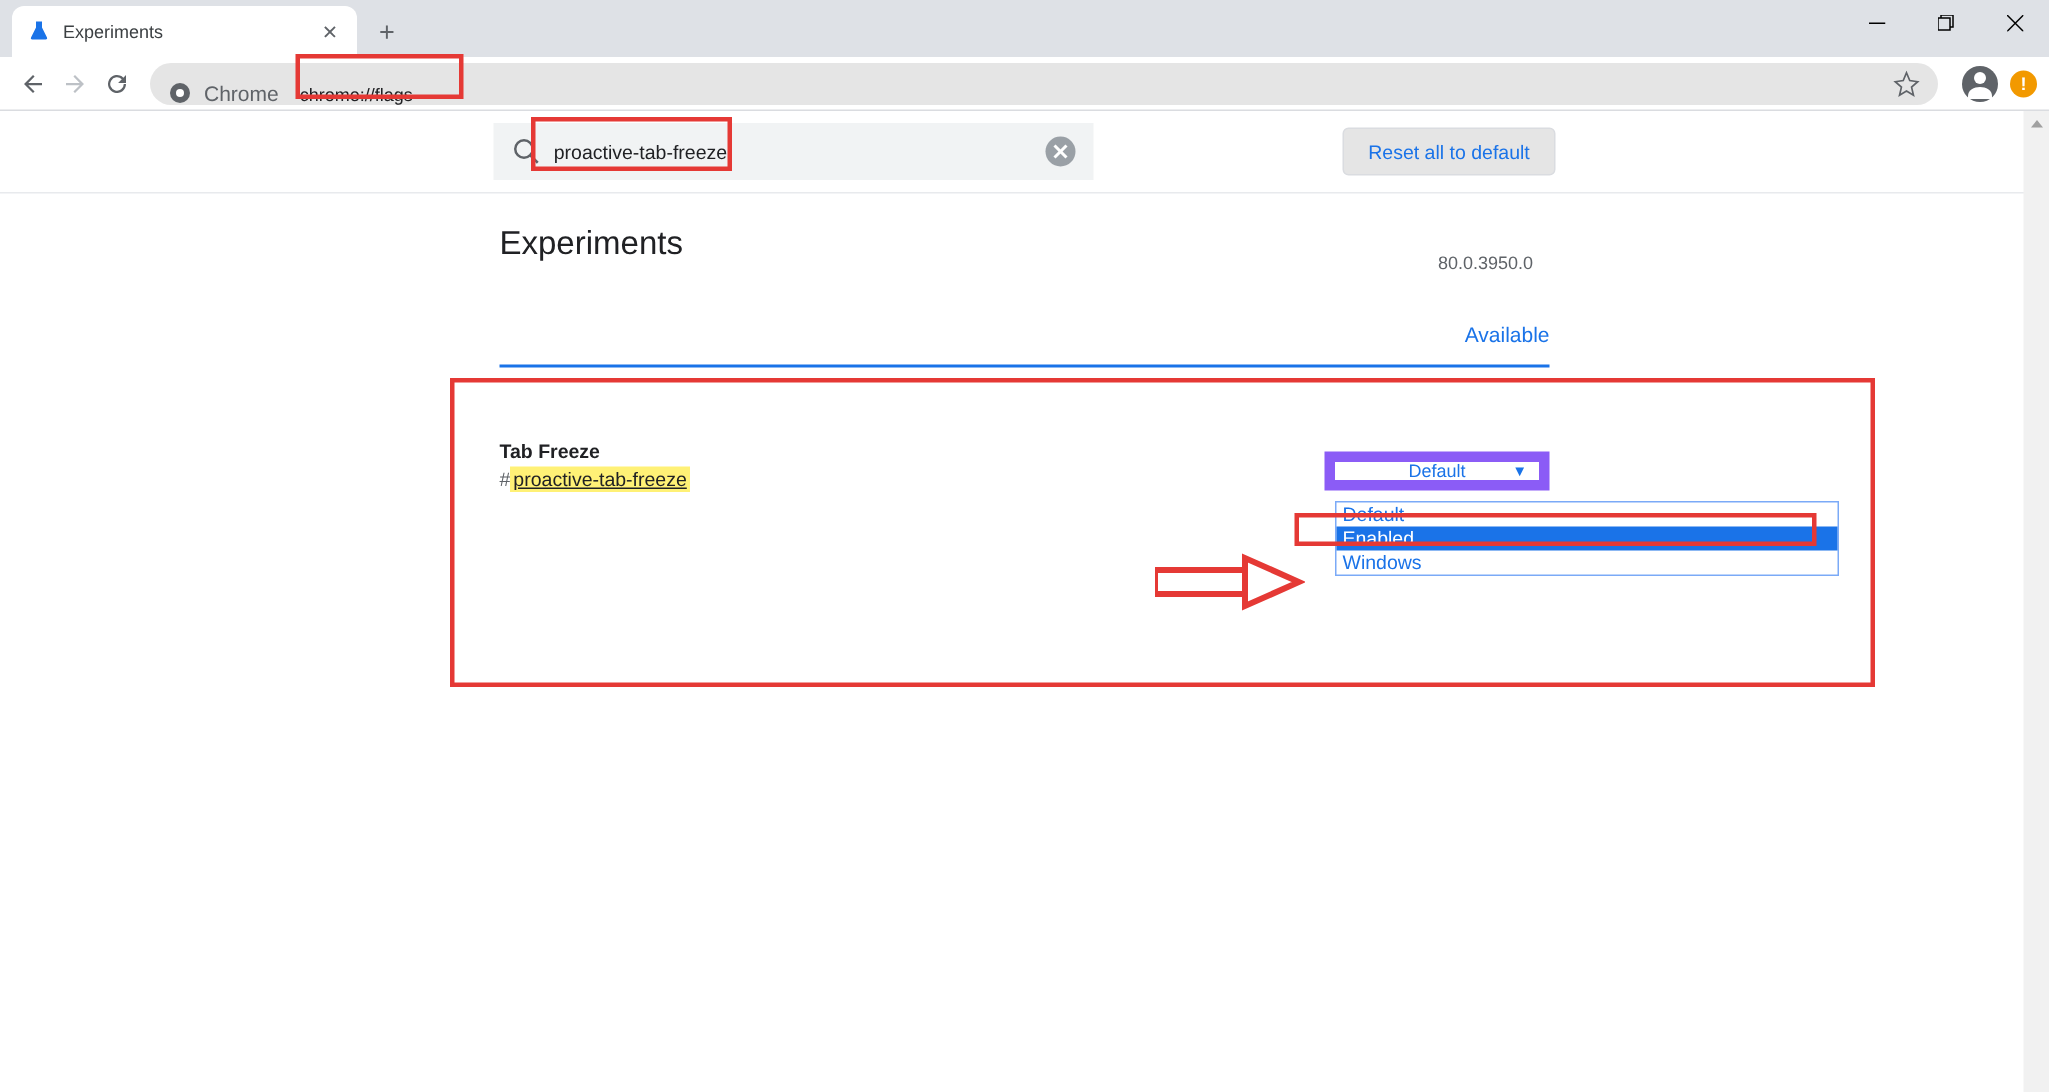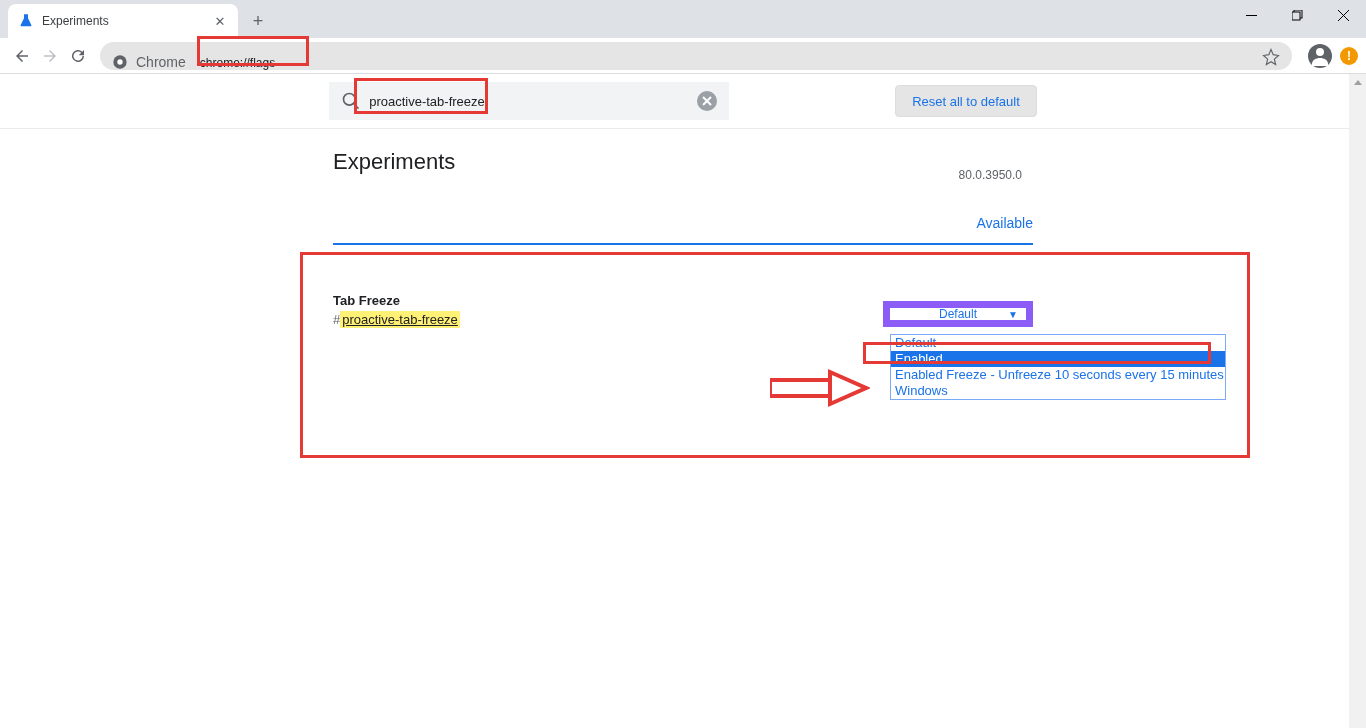--- a/index.html
+++ b/index.html
@@ -192,7 +192,6 @@
           <div class="dropdown">
             <div class="dropdown-item">Default</div>
             <div class="dropdown-item selected">Enabled</div>
-            <div class="dropdown-item">Enabled Freeze - Unfreeze 10 seconds every 15 minutes</div>
             <div class="dropdown-item">Windows</div>
           </div>
         </div>

